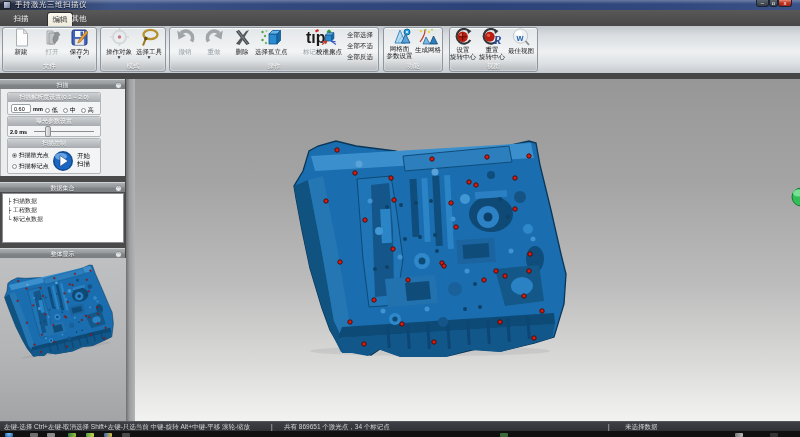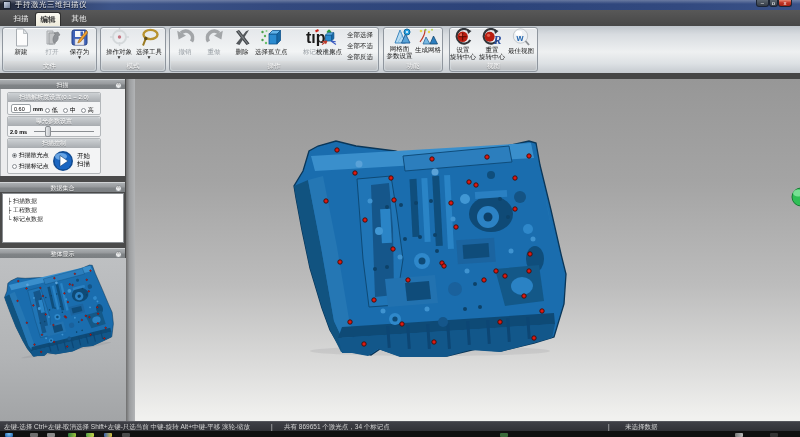--- a/index.html
+++ b/index.html
@@ -18,7 +18,7 @@
 #tabstrip{position:absolute;left:0;top:10px;width:800px;height:16px;background:linear-gradient(#585858,#474747)}
 .tab{position:absolute;top:2px;height:14px;color:#f2f2f2;font-size:7.5px;line-height:14px;text-align:center}
 #tab1{left:8px;width:26px}
-#tab2{left:35px;width:26px;background:linear-gradient(#fbf9f1,#efecdc);color:#333;border-radius:3px 3px 0 0;border:1px solid #2f2f2f;border-bottom:none;font-weight:bold}
+#tab2{left:47px;width:26px;background:linear-gradient(#fbf9f1,#efecdc);color:#333;border-radius:3px 3px 0 0;border:1px solid #2f2f2f;border-bottom:none;font-weight:normal}
 #tab3{left:66px;width:26px}
 
 #ribbon{position:absolute;left:0;top:26px;width:800px;height:47px;

